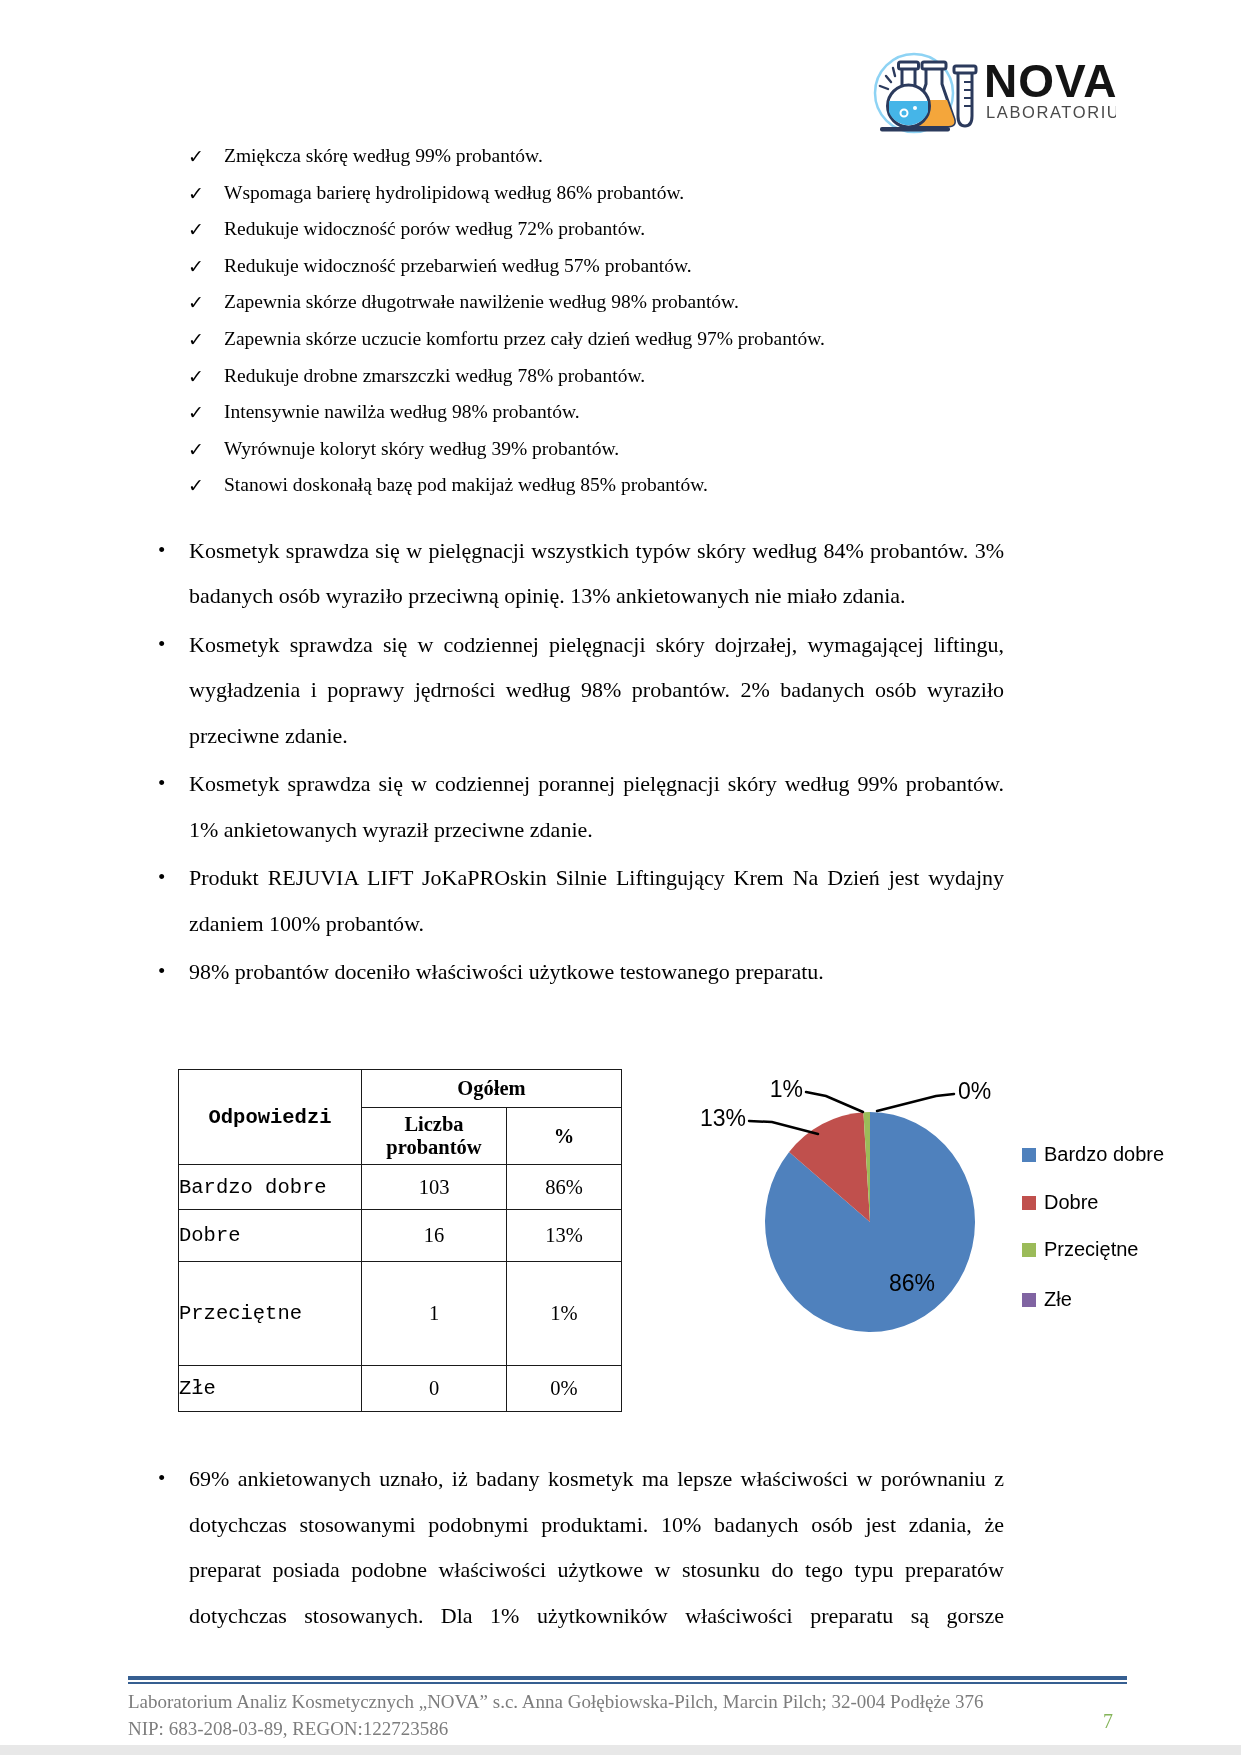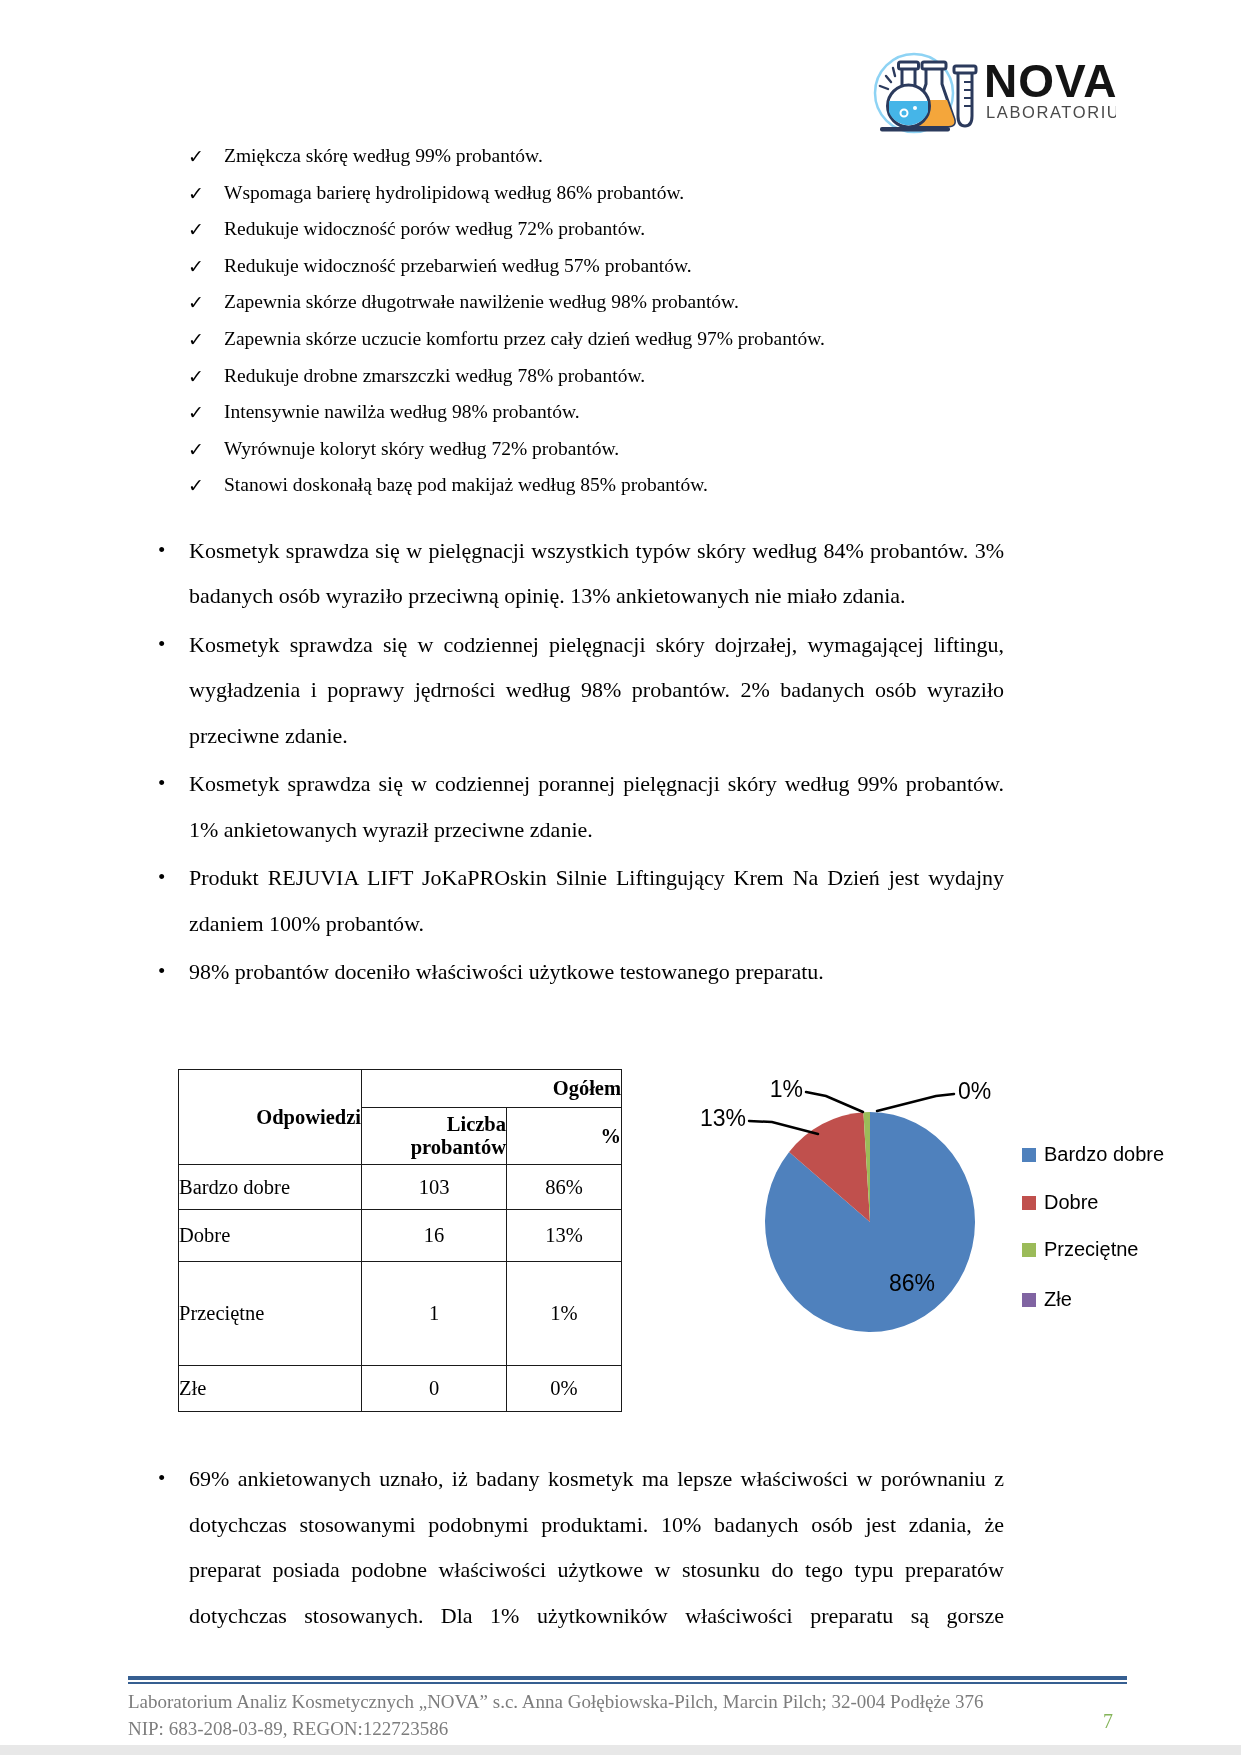--- a/index.html
+++ b/index.html
@@ -121,7 +121,7 @@
         </div>
       <div class="check-item">
           <span class="check-icon">✓</span>
-          <span>Wyrównuje koloryt skóry według 72% probantów.</span>
+          <span>Wyrównuje koloryt skóry według 39% probantów.</span>
         </div>
       <div class="check-item">
           <span class="check-icon">✓</span>

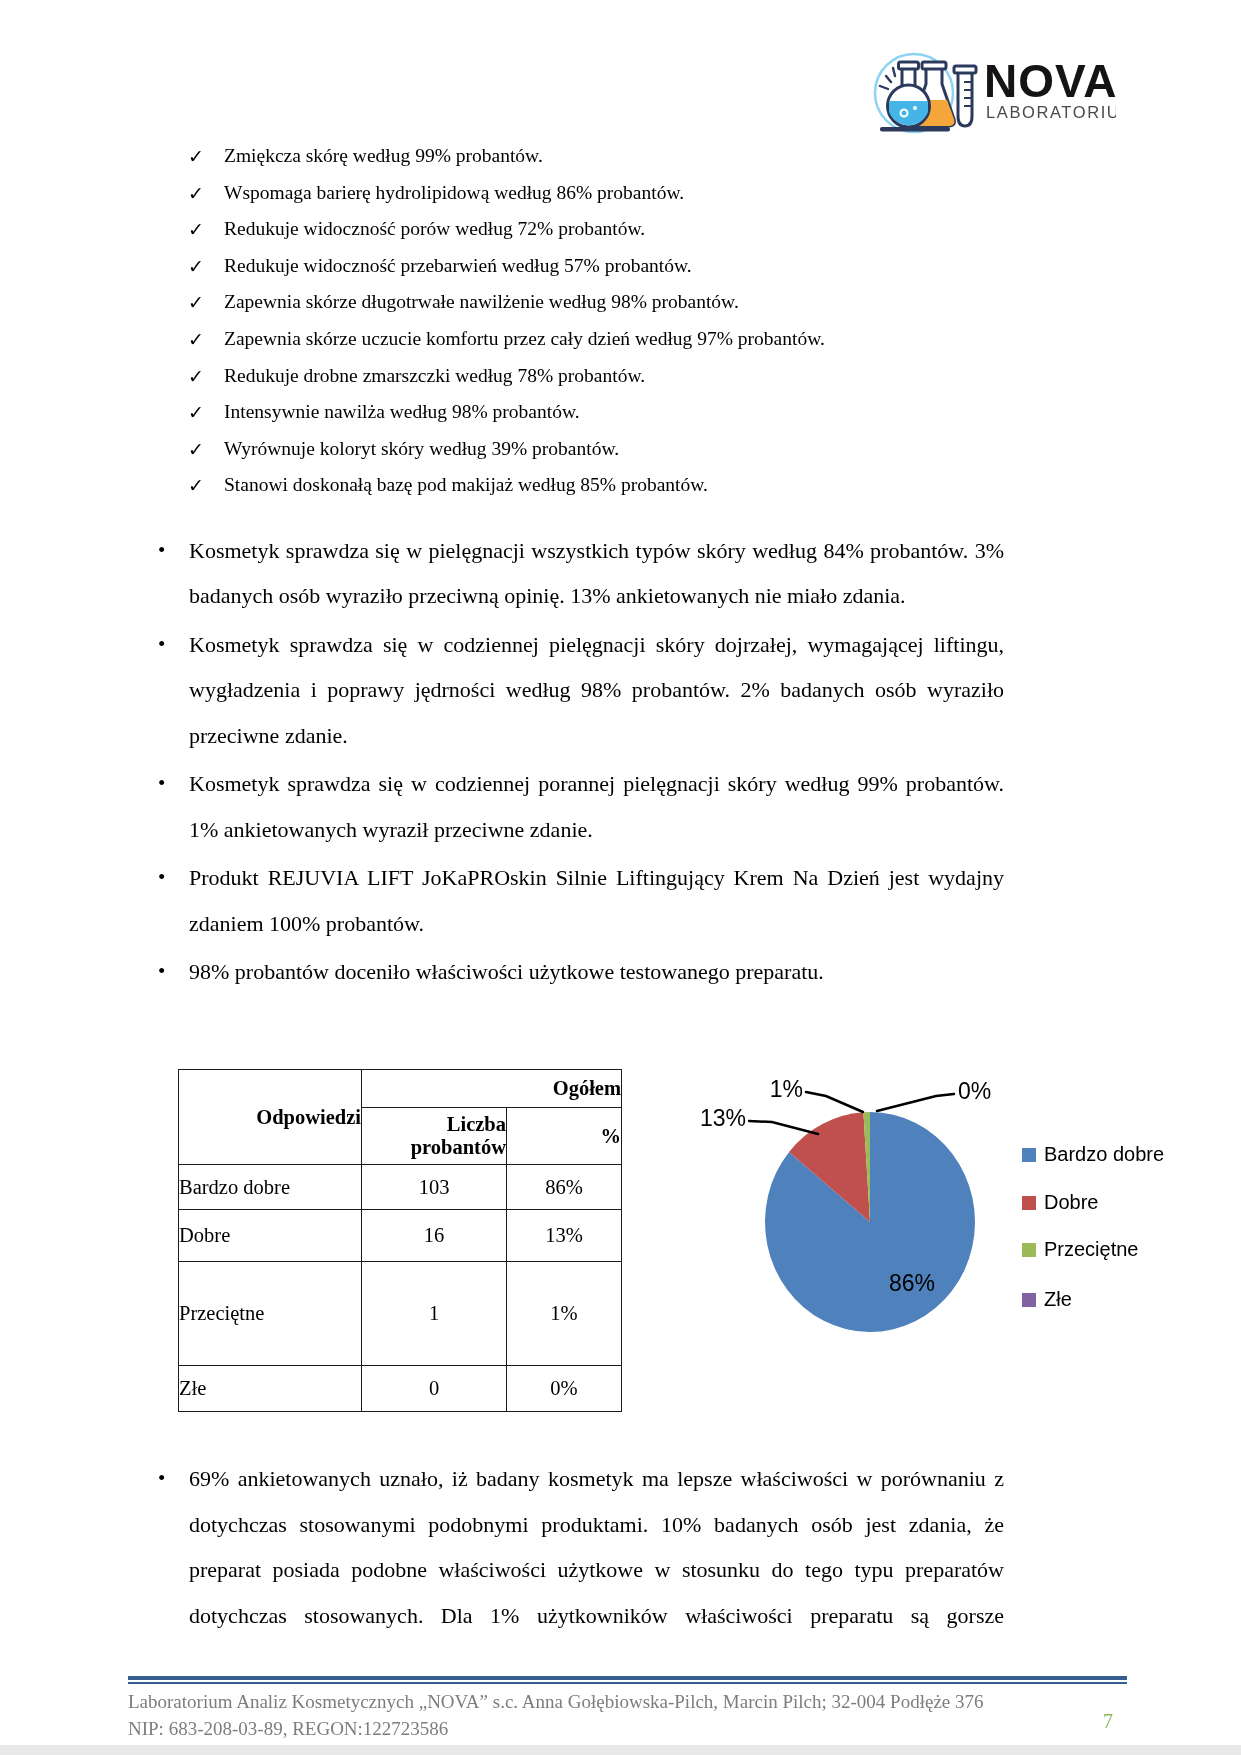--- a/index.html
+++ b/index.html
@@ -23,7 +23,7 @@
   .table-wrap{position:absolute;left:178px;top:1069px;}
   table.res{border-collapse:collapse;table-layout:fixed;width:443px;font-size:20.5px;}
   table.res th, table.res td{border:1.5px solid #1a1a1a;padding:0;vertical-align:middle;}
-  table.res th{font-weight:bold;text-align:right;}
+  table.res th{font-weight:bold;text-align:center;}
   .cell-label{text-align:left;padding-left:8px;}
   .num{text-align:center;}
   tr.h1{height:38px;} tr.h2{height:57px;}

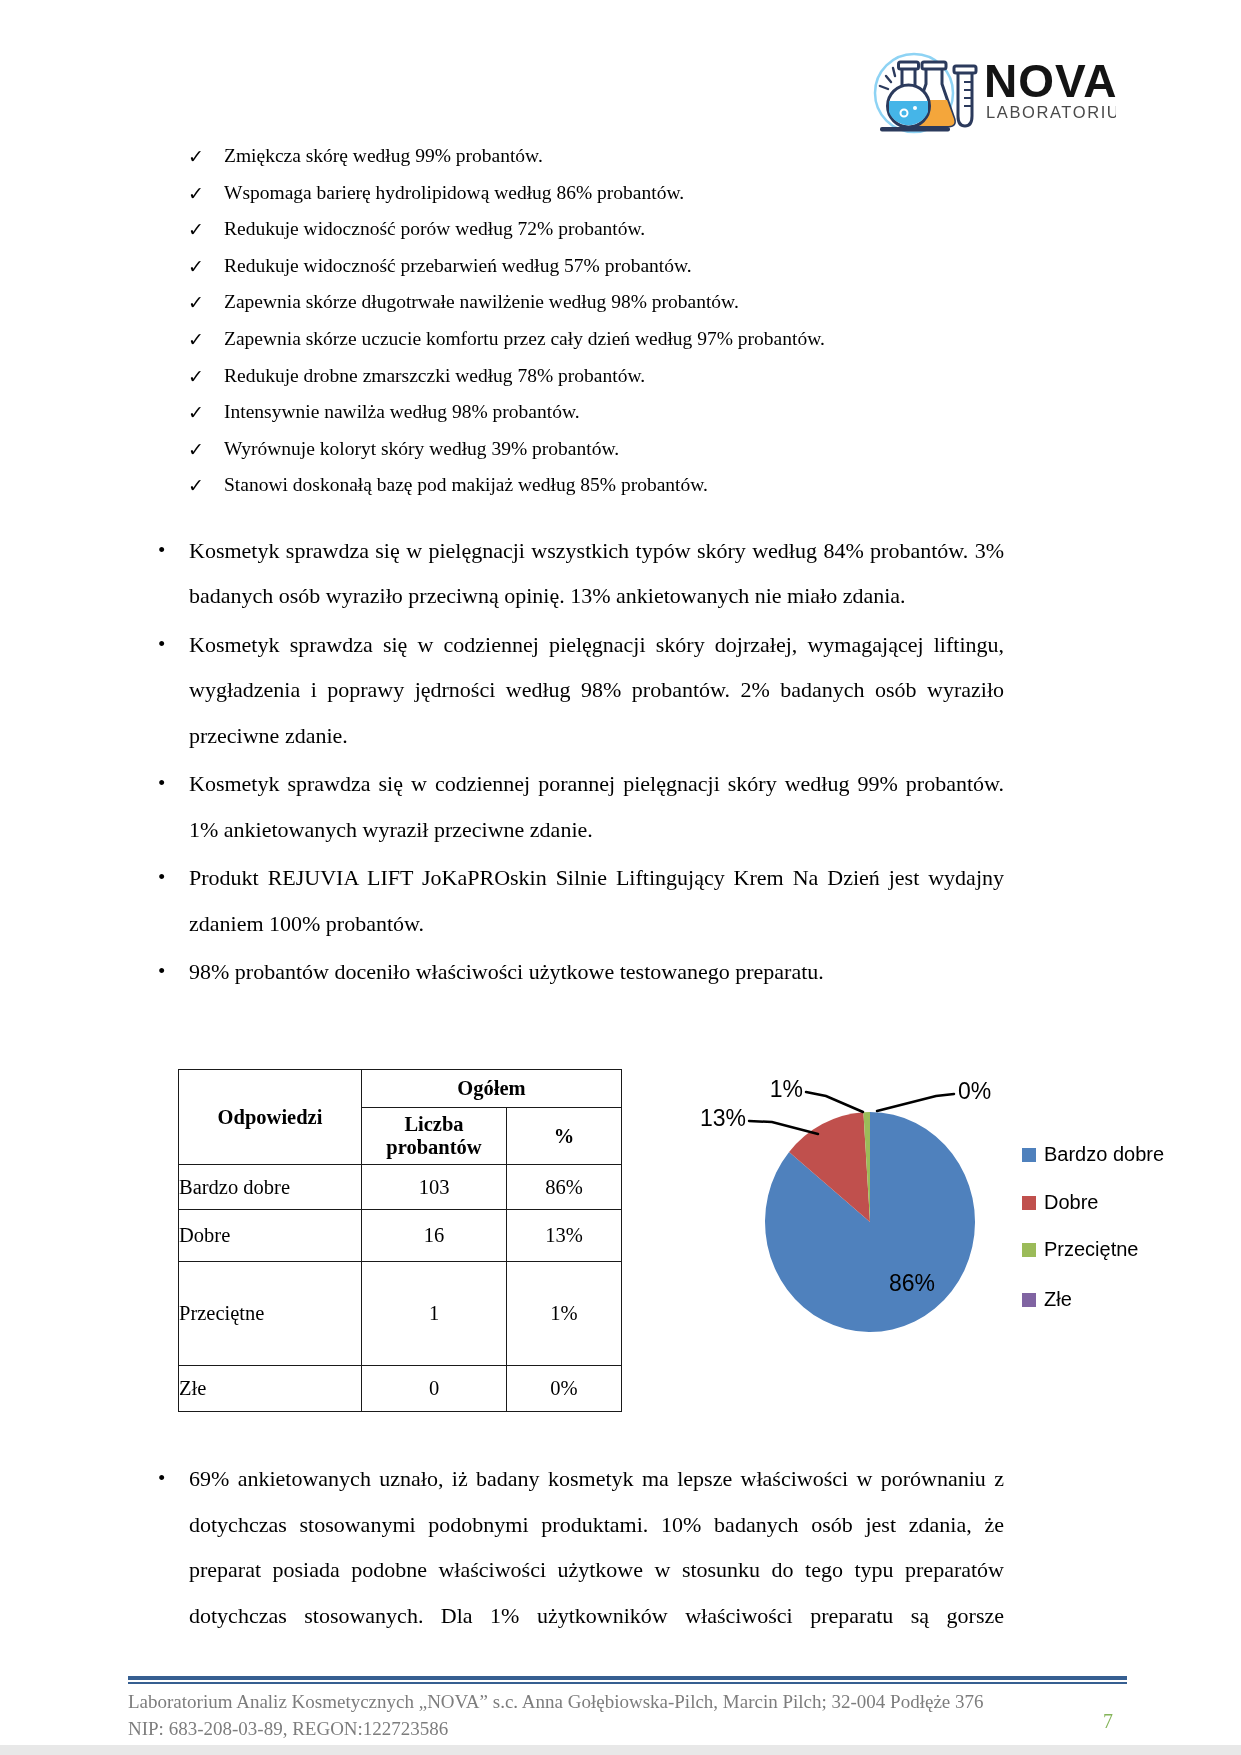--- a/index.html
+++ b/index.html
@@ -24,7 +24,7 @@
   table.res{border-collapse:collapse;table-layout:fixed;width:443px;font-size:20.5px;}
   table.res th, table.res td{border:1.5px solid #1a1a1a;padding:0;vertical-align:middle;}
   table.res th{font-weight:bold;text-align:center;}
-  .cell-label{text-align:left;padding-left:8px;}
+  .cell-label{text-align:left;padding-left:8px;font-family:Liberation Mono, monospace;}
   .num{text-align:center;}
   tr.h1{height:38px;} tr.h2{height:57px;}
   tr.r1{height:45px;} tr.r2{height:52px;} tr.r3{height:104px;} tr.r4{height:46px;}

